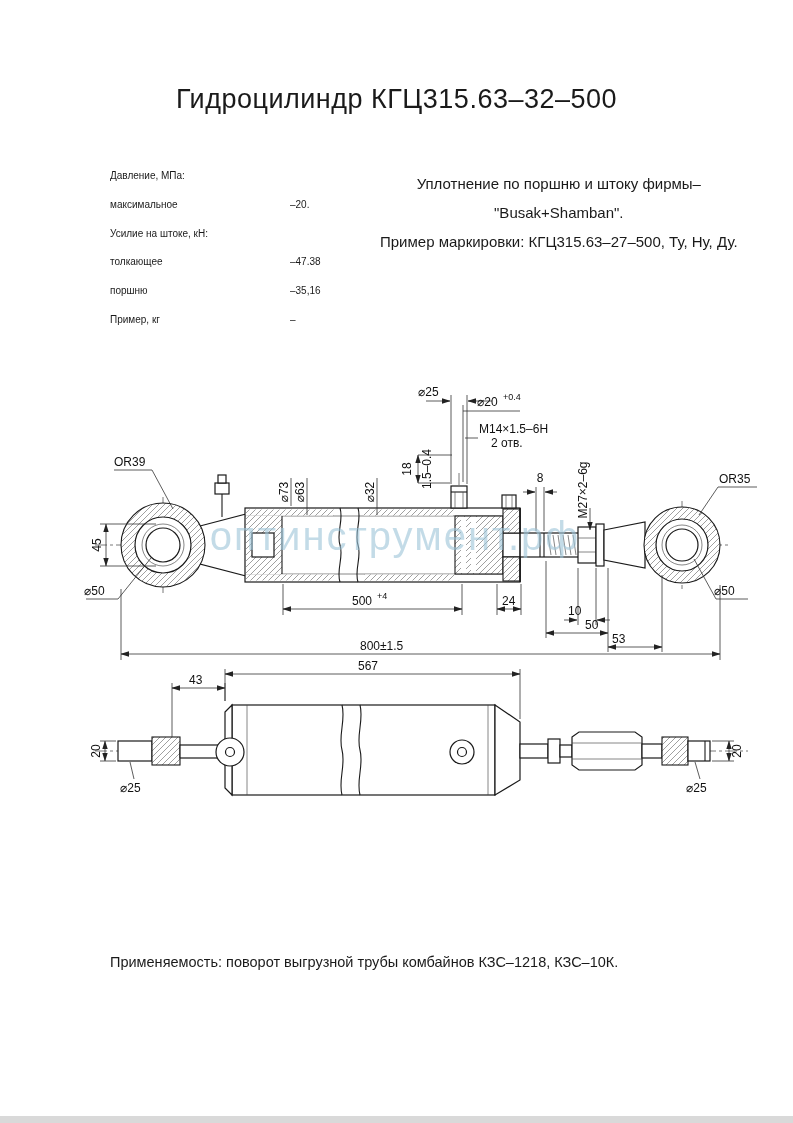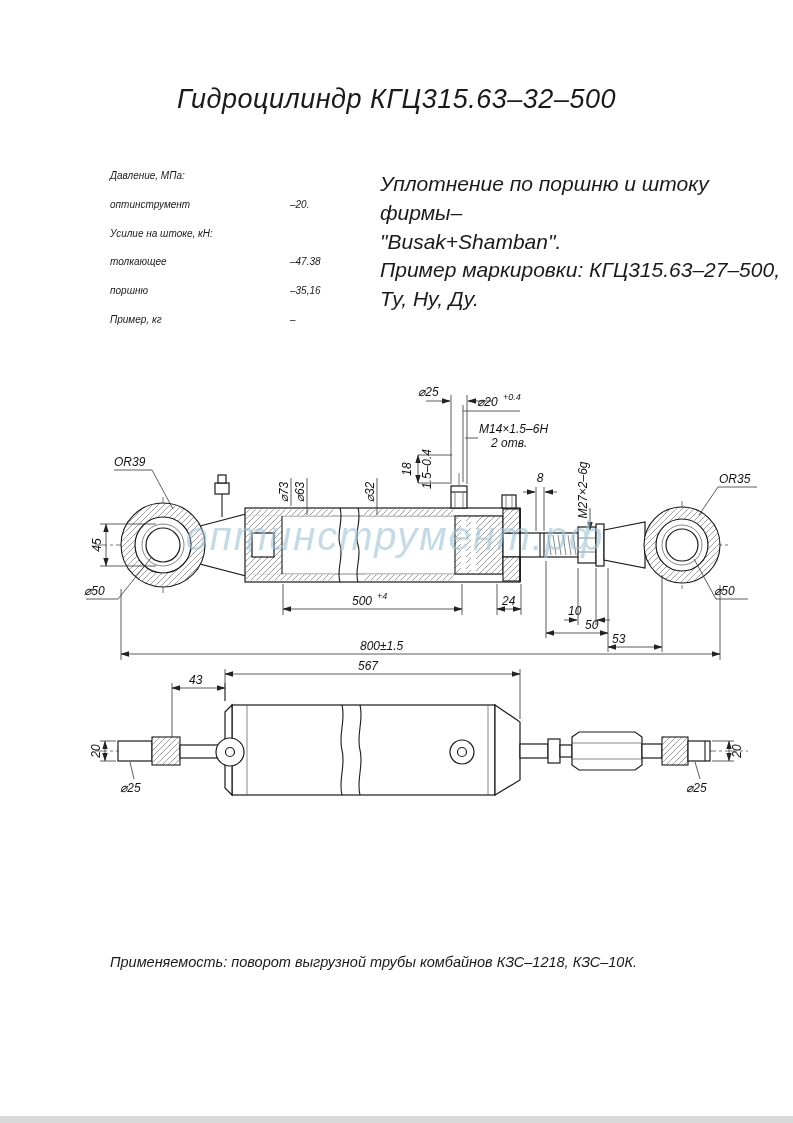--- a/index.html
+++ b/index.html
@@ -5,7 +5,7 @@
   * { margin:0; padding:0; box-sizing:border-box; }
   html,body { width:793px; height:1123px; }
   body { background:#fff; font-family:"Liberation Sans", sans-serif; color:#1a1a1a; position:relative; overflow:hidden; }
-  .page { position:absolute; inset:0;font-style:italic; }
+  .page { position:absolute; inset:0; }
   .title { position:absolute; top:84px; left:0; width:100%; text-align:center;
            font-size:27px; font-weight:normal; letter-spacing:0.5px; }
   .specs { position:absolute; left:110px; top:170px; font-size:10px; }

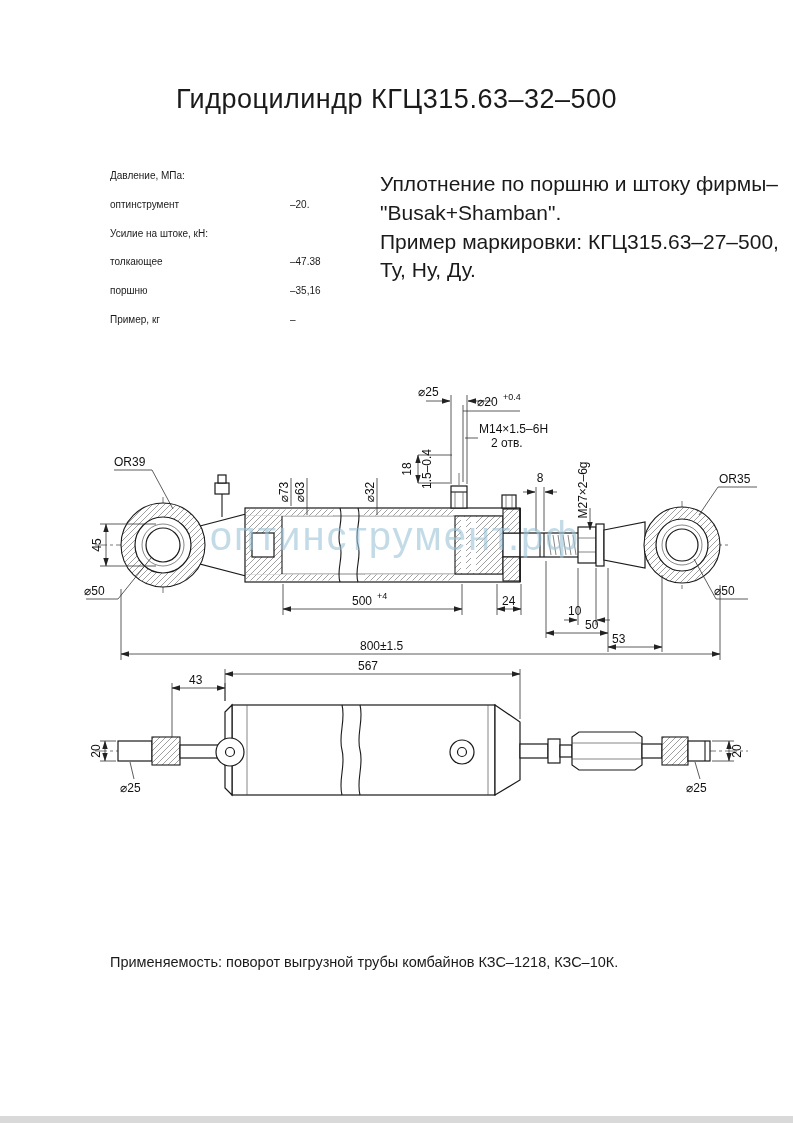--- a/index.html
+++ b/index.html
@@ -11,7 +11,7 @@
   .specs { position:absolute; left:110px; top:170px; font-size:10px; }
   .spec-row { display:flex; height:28.8px; align-items:flex-start; }
   .spec-label { width:180px; }
-  .notes { position:absolute; left:380px; top:170px; font-size:21px; line-height:28.8px; }
+  .notes { position:absolute; left:380px; top:170px; font-size:15px; line-height:28.8px;text-align:center; }
   .application { position:absolute; left:110px; top:954px; font-size:14.5px; }
   .page-edge { position:absolute; left:0; bottom:0; width:100%; height:7px; background:#d9d9d9; }
   svg.drawing { position:absolute; left:0; top:375px; }

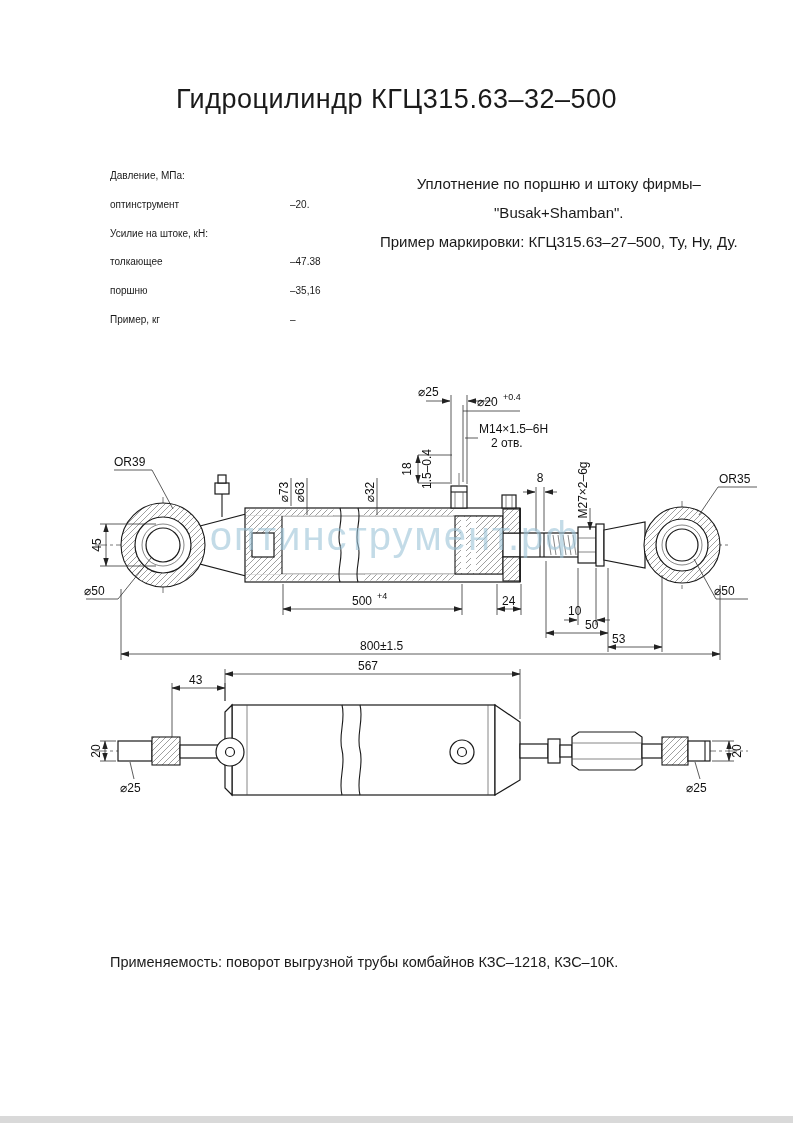--- a/index.html
+++ b/index.html
@@ -40,7 +40,7 @@
       <span class="spec-value"></span>
     </div>
     <div class="spec-row">
-      <span class="spec-label">оптинструмент</span>
+      <span class="spec-label">максимальное</span>
       <span class="spec-value">–20.</span>
     </div>
     <div class="spec-row">

